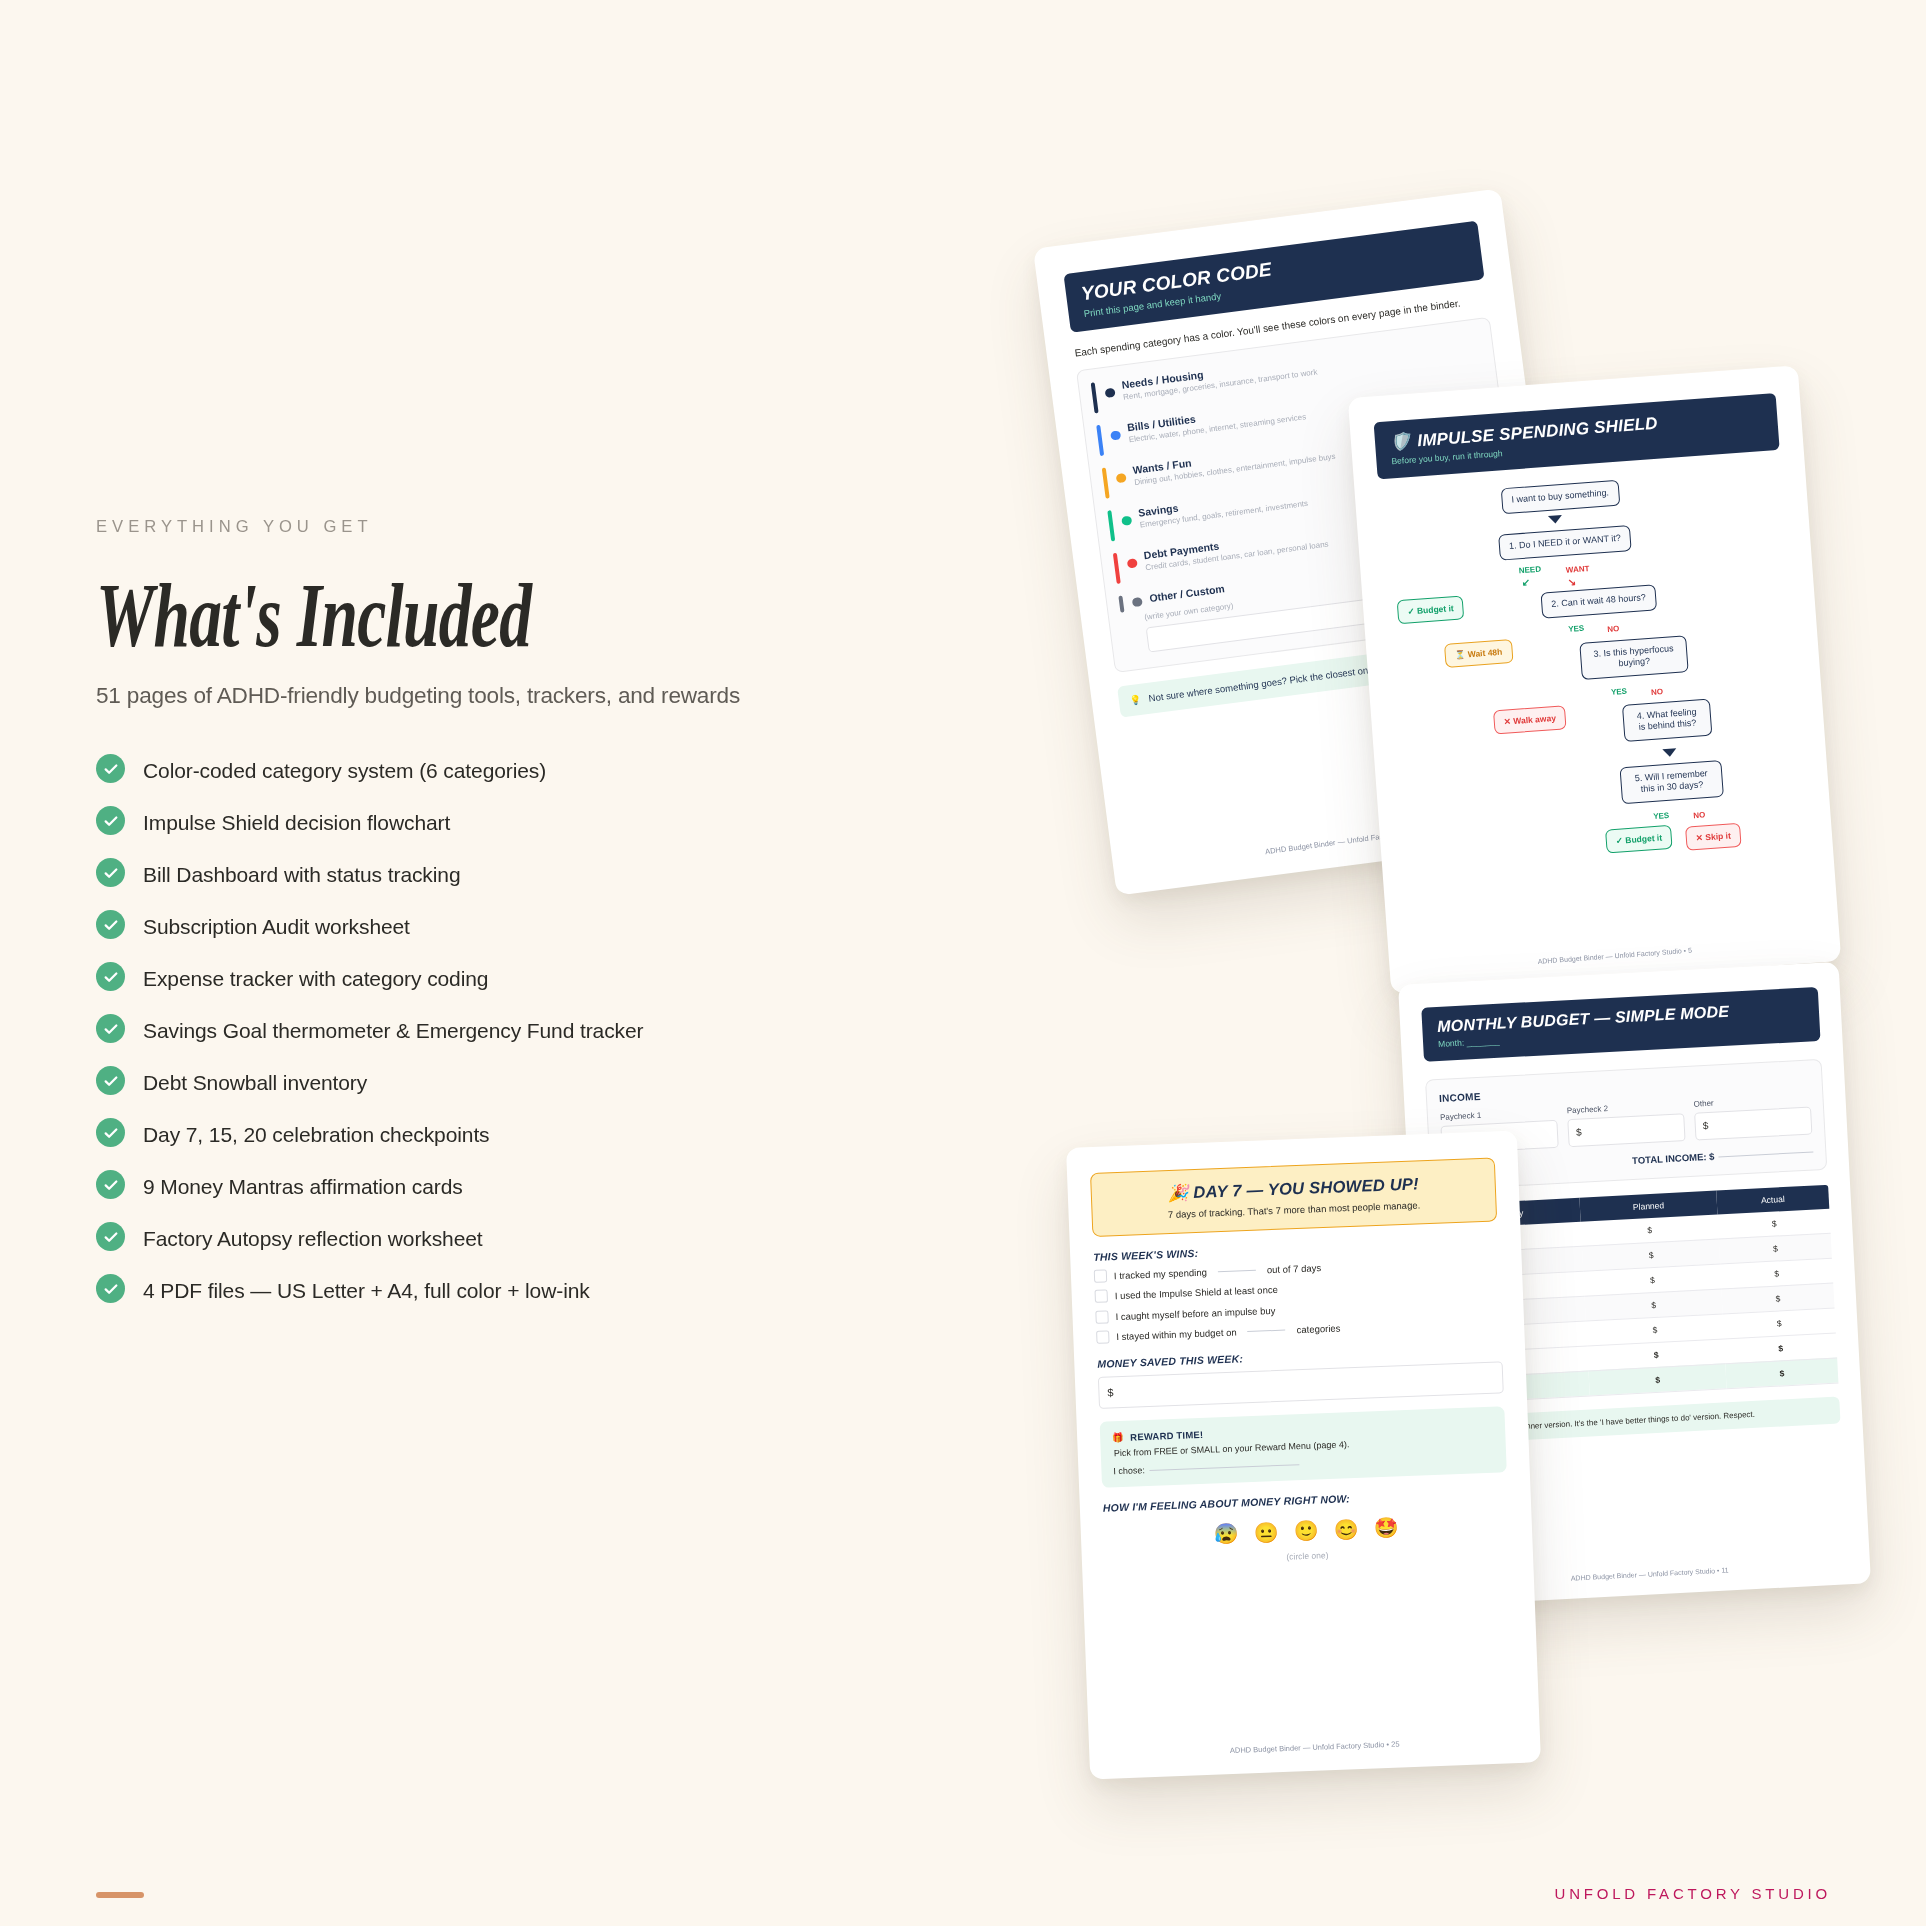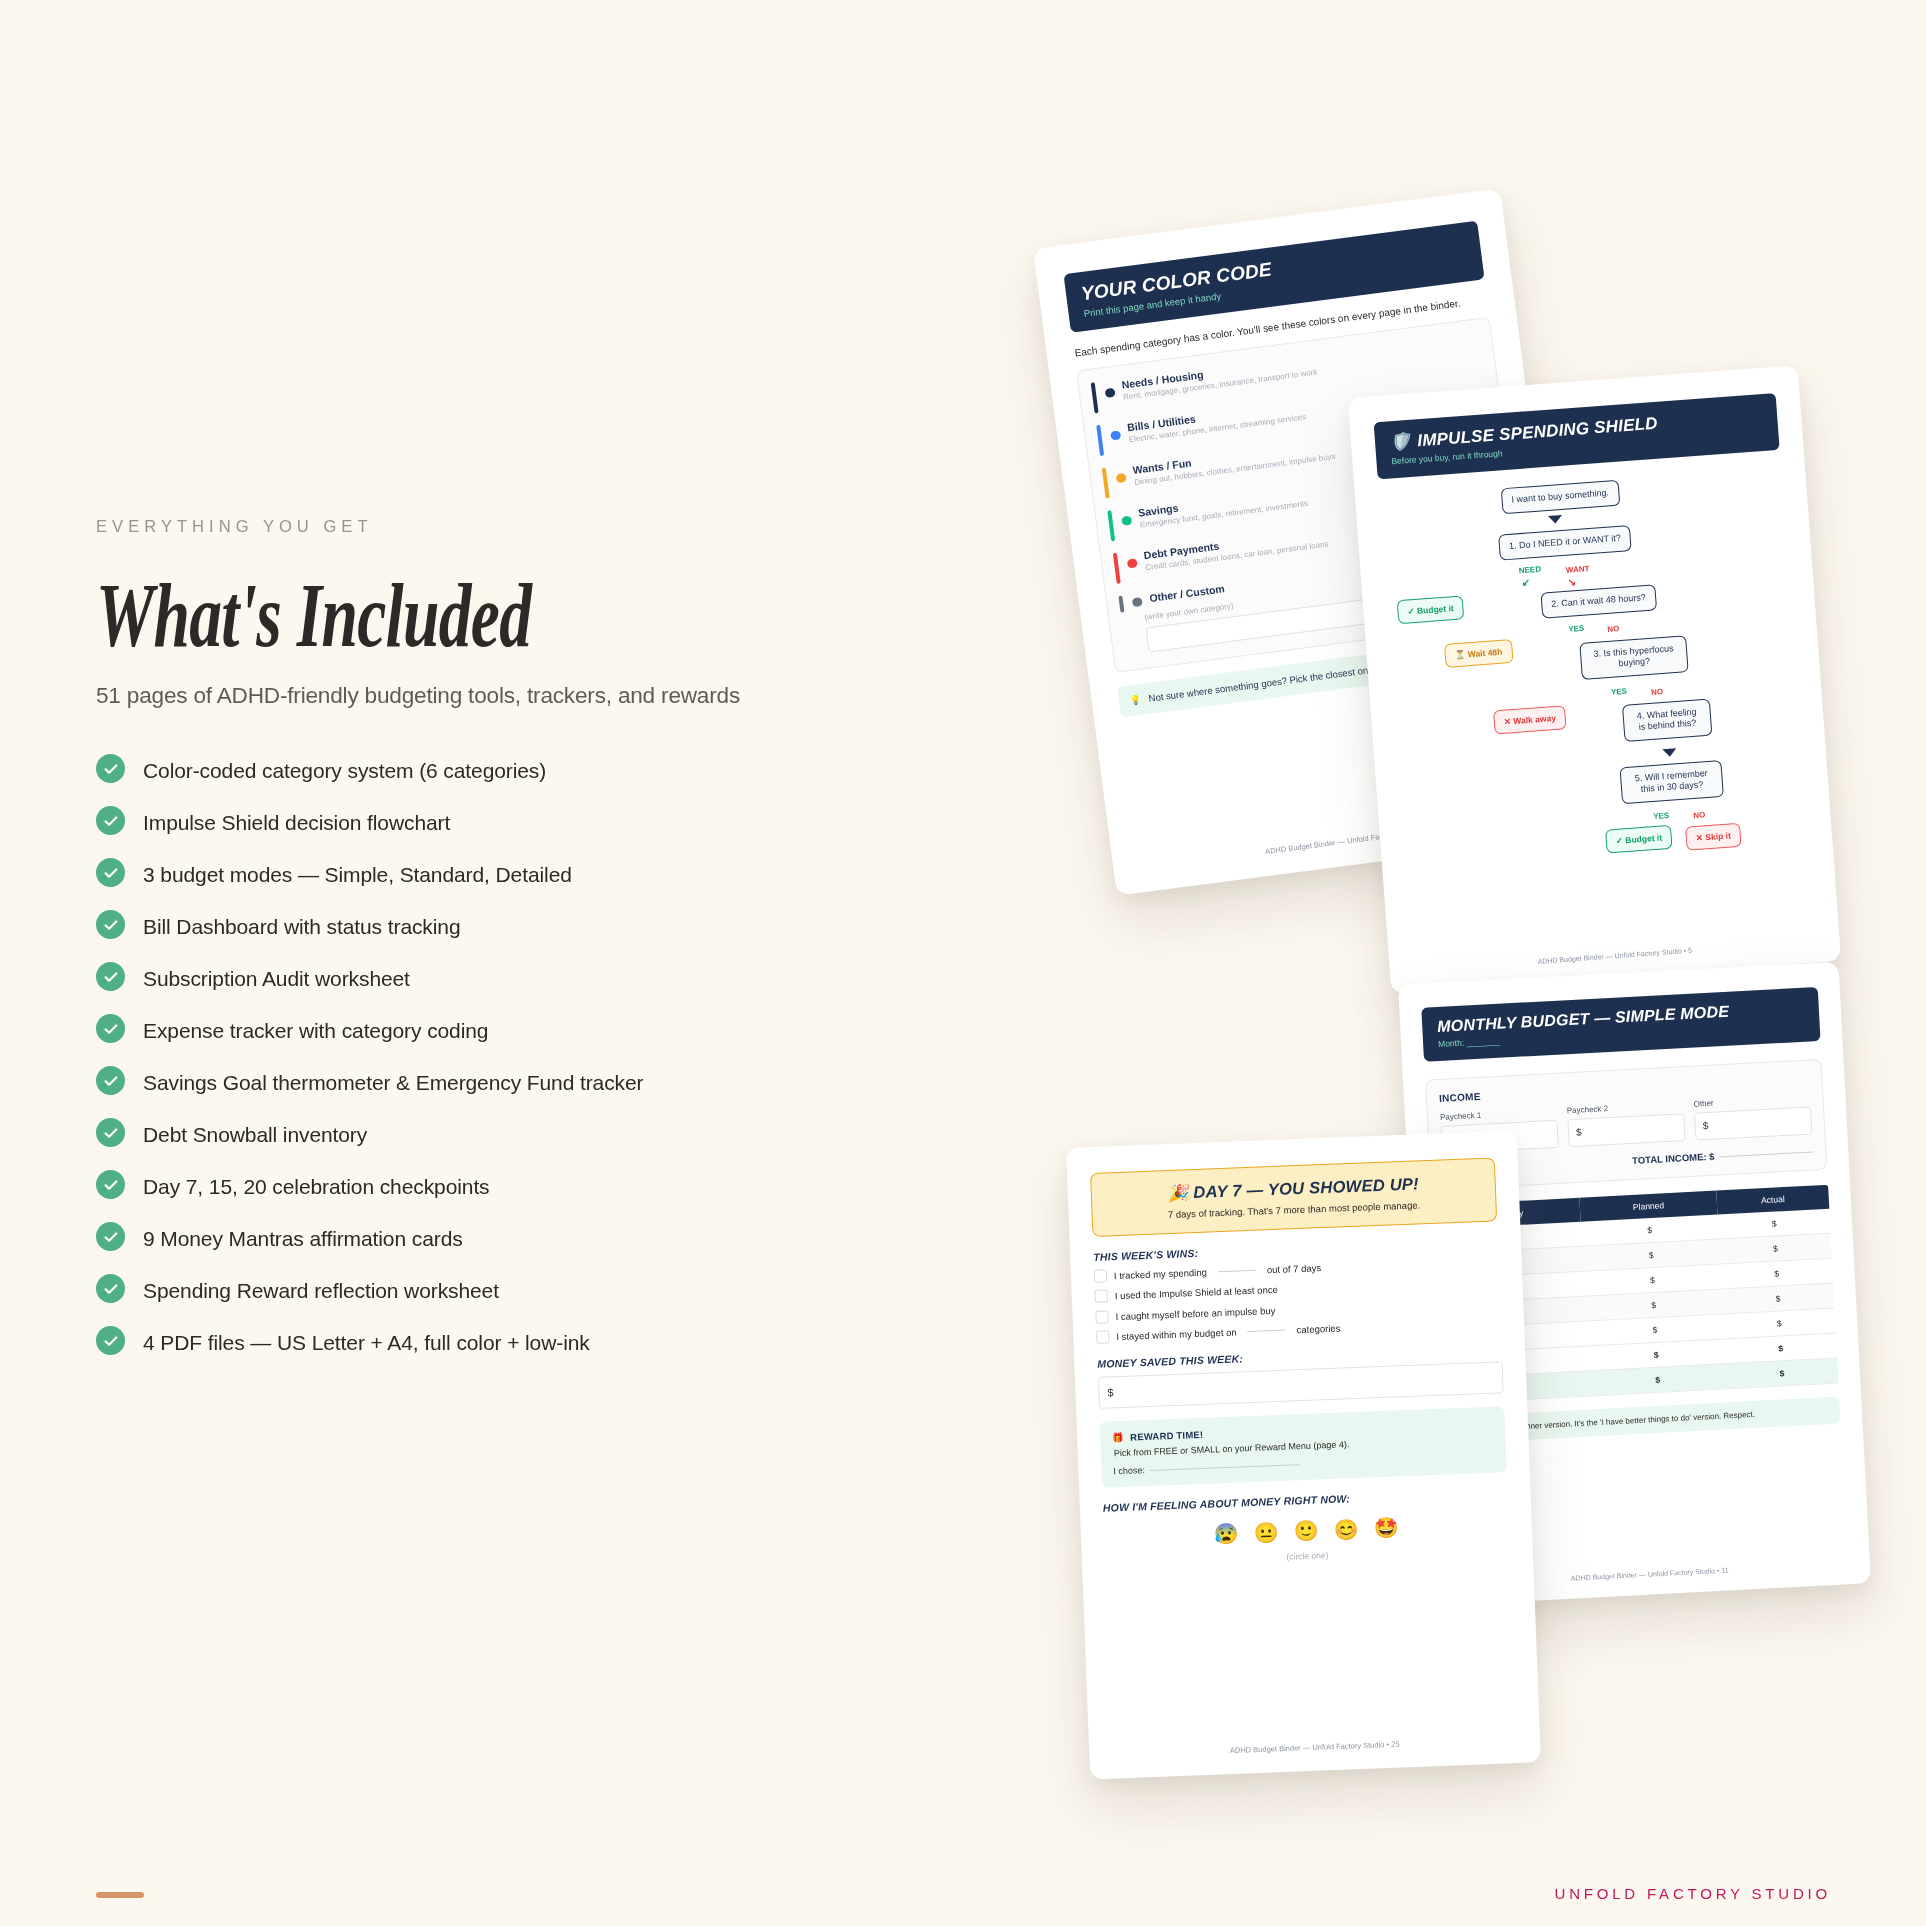--- a/index.html
+++ b/index.html
@@ -309,14 +309,6 @@
             </svg>
         </span>
         <span class="feature-text">Impulse Shield decision flowchart</span>
-      </li>
-      <li class="feature-item">
-        <span class="check-badge">
-          <svg viewBox="0 0 24 24" fill="none" stroke="#fff" stroke-width="3.4" stroke-linecap="round" stroke-linejoin="round">
-              <path d="M4 12.5l5.2 5.2L20 6.8"></path>
-            </svg>
-        </span>
-        <span class="feature-text">3 budget modes — Simple, Standard, Detailed</span>
       </li>
       <li class="feature-item">
         <span class="check-badge">

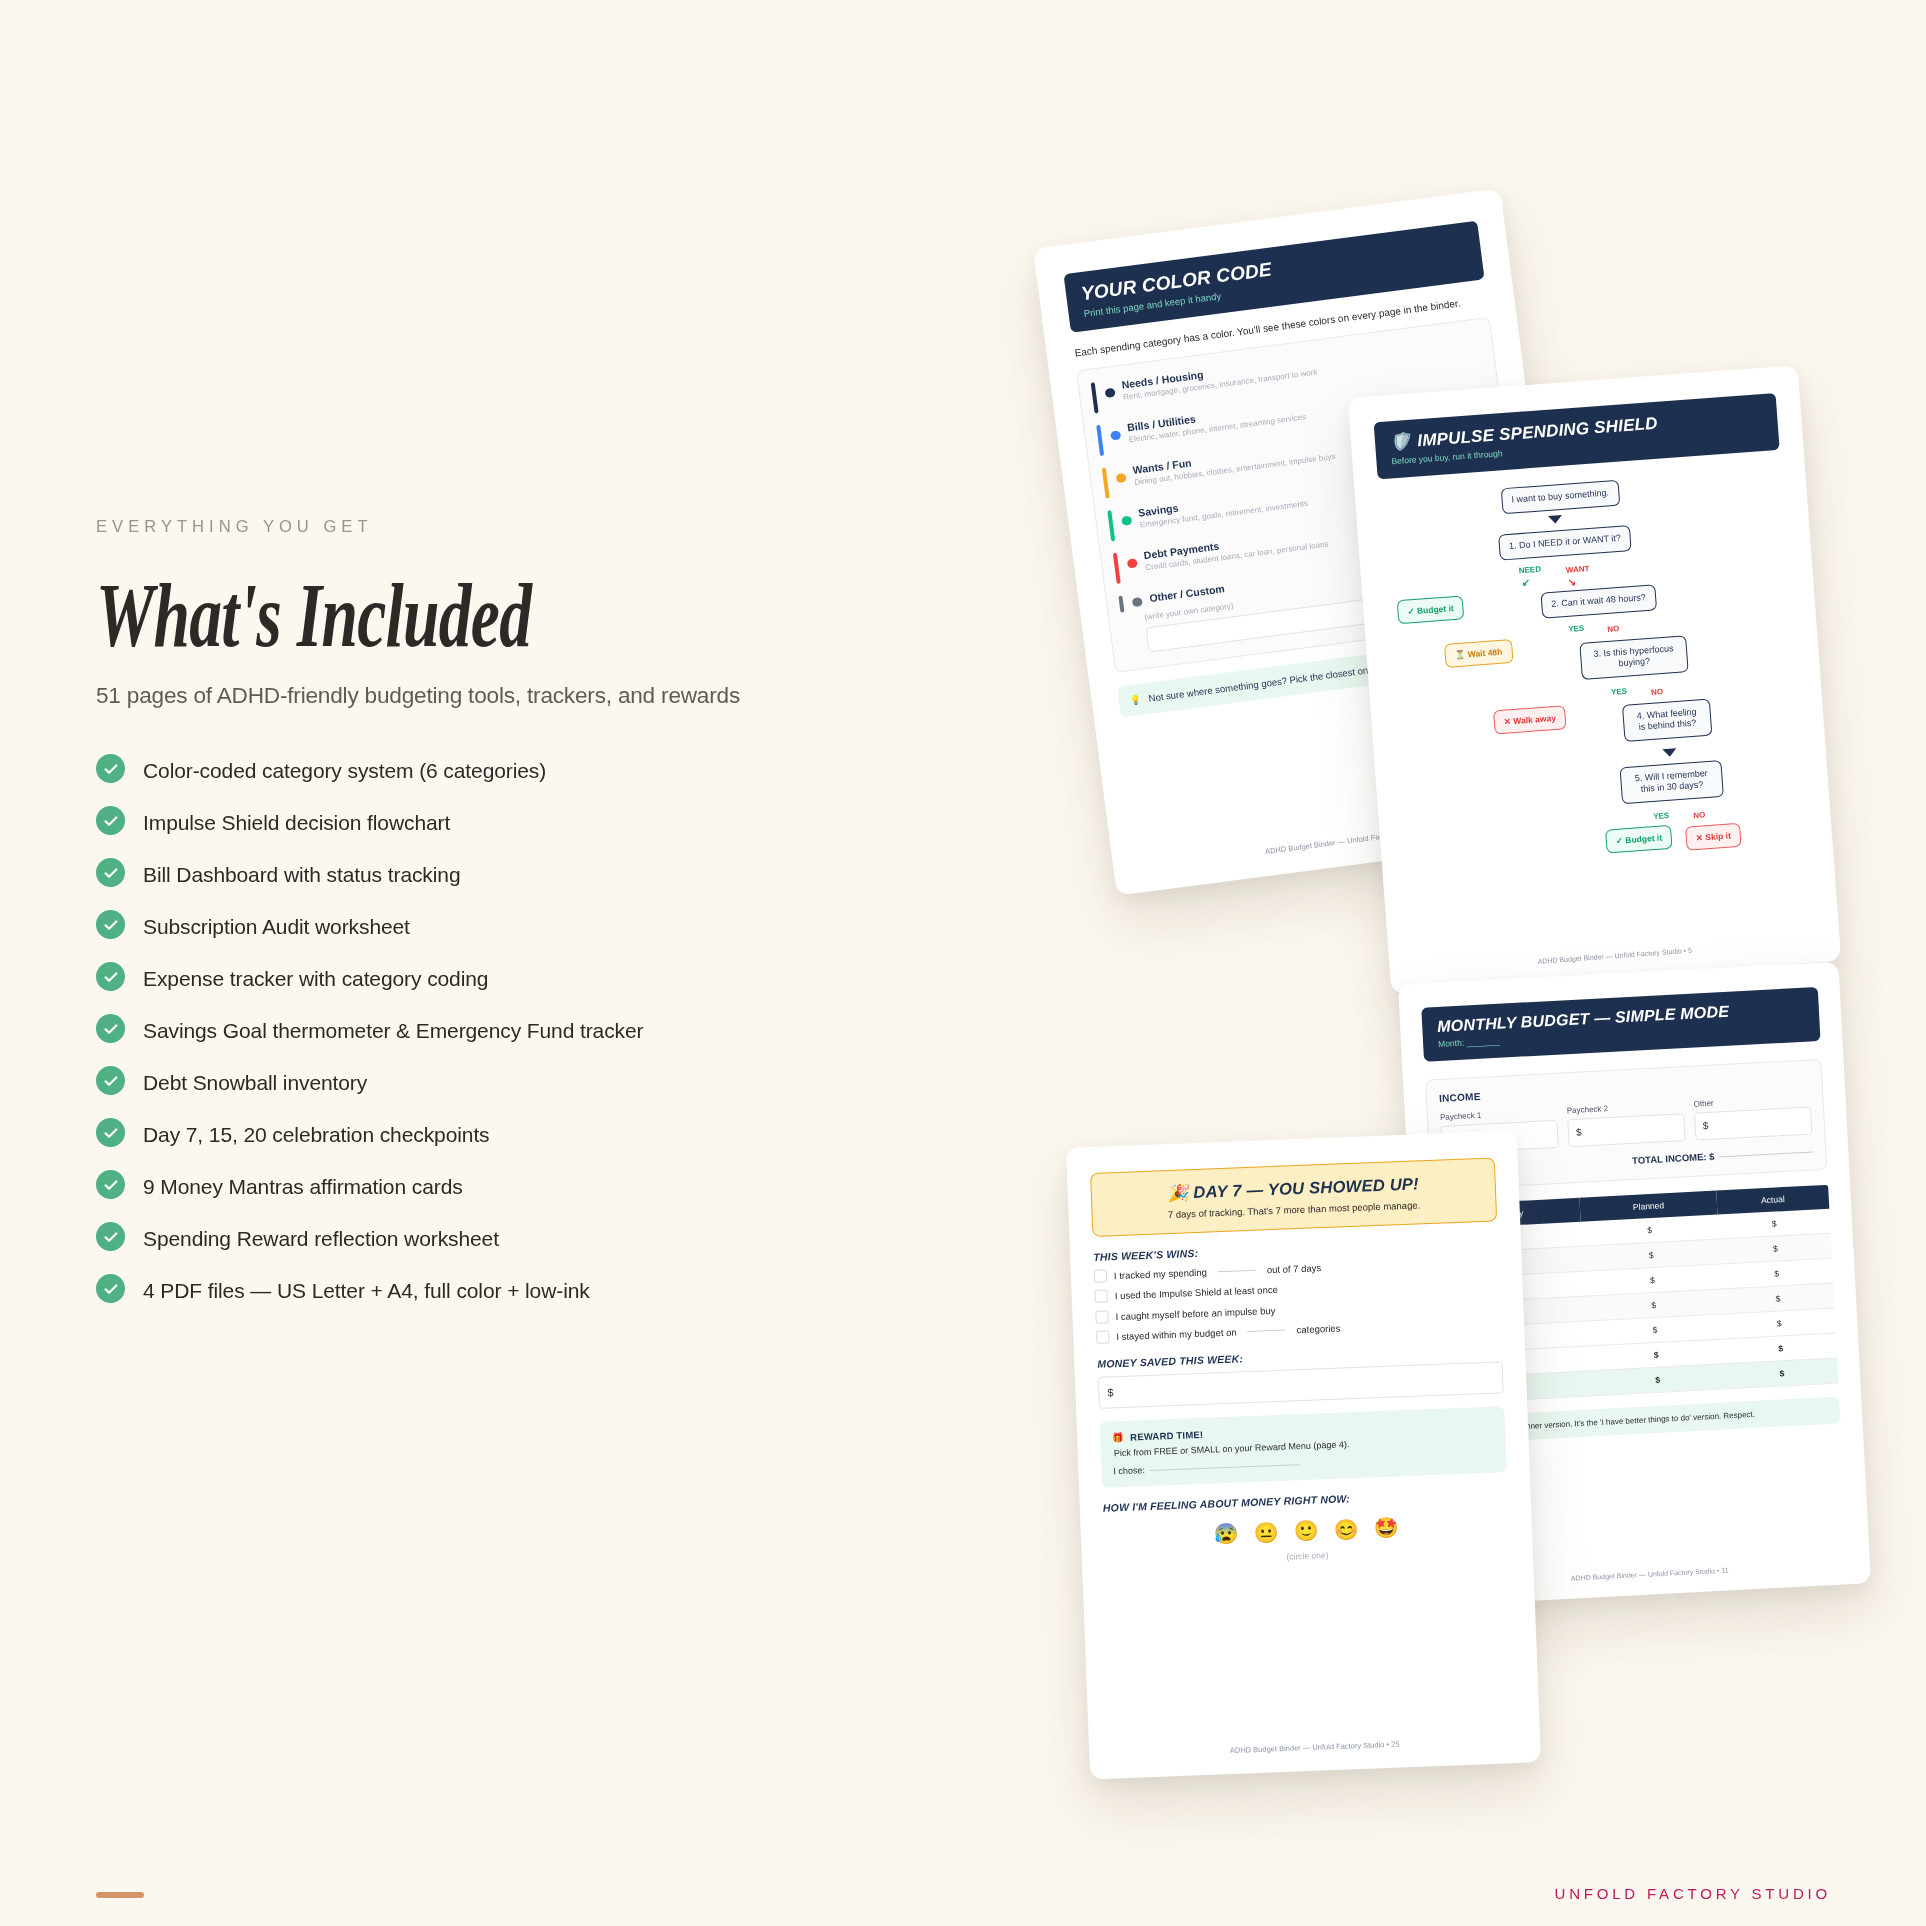--- a/index.html
+++ b/index.html
@@ -372,7 +372,7 @@
               <path d="M4 12.5l5.2 5.2L20 6.8"></path>
             </svg>
         </span>
-        <span class="feature-text">Spending Reward reflection worksheet</span>
+        <span class="feature-text">Factory Autopsy reflection worksheet</span>
       </li>
       <li class="feature-item">
         <span class="check-badge">

